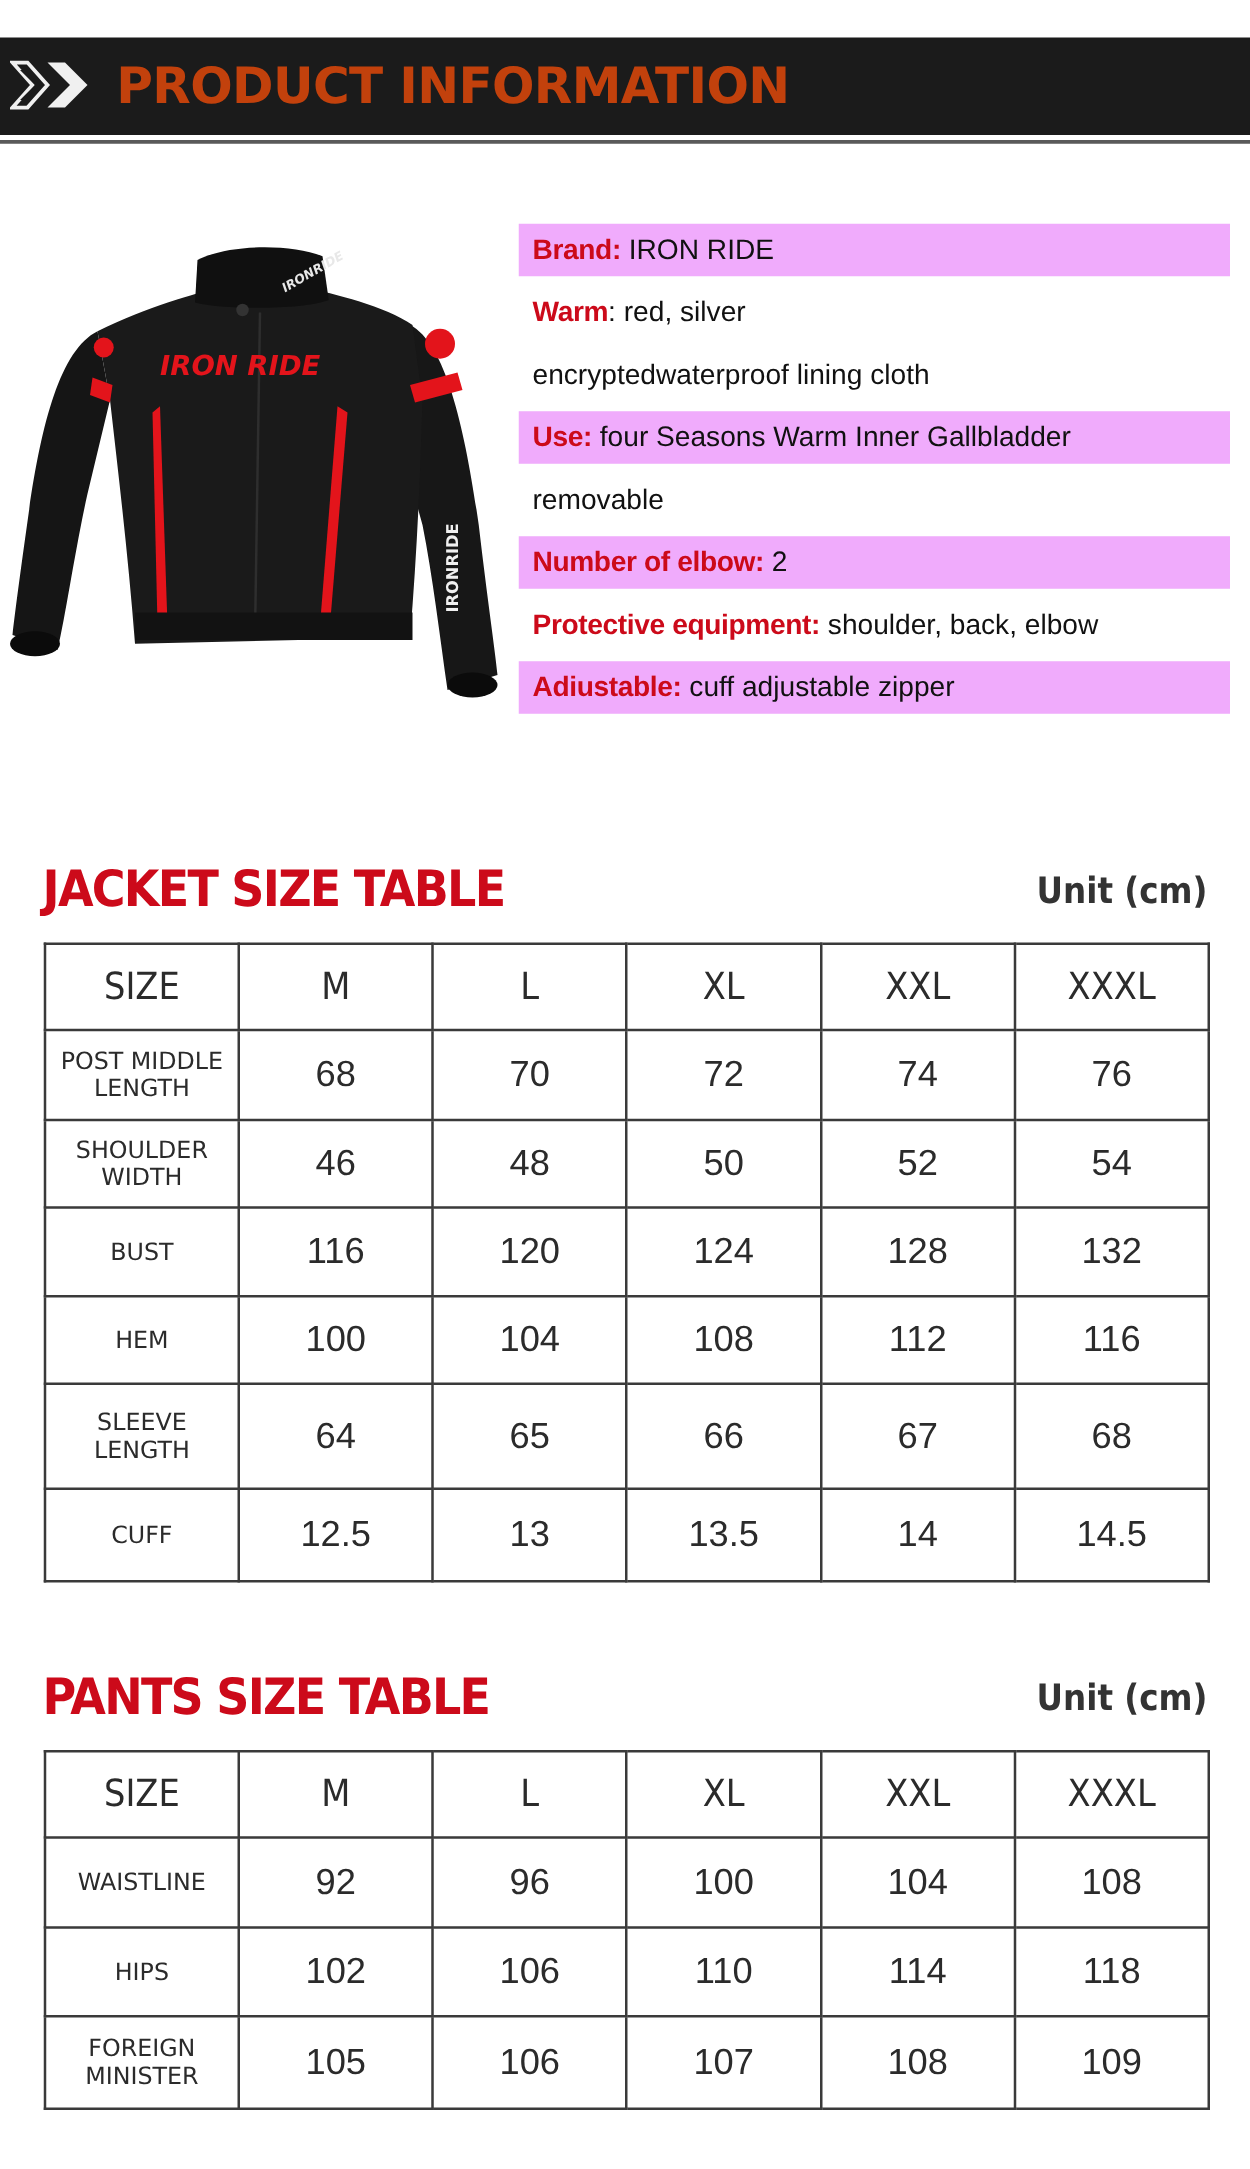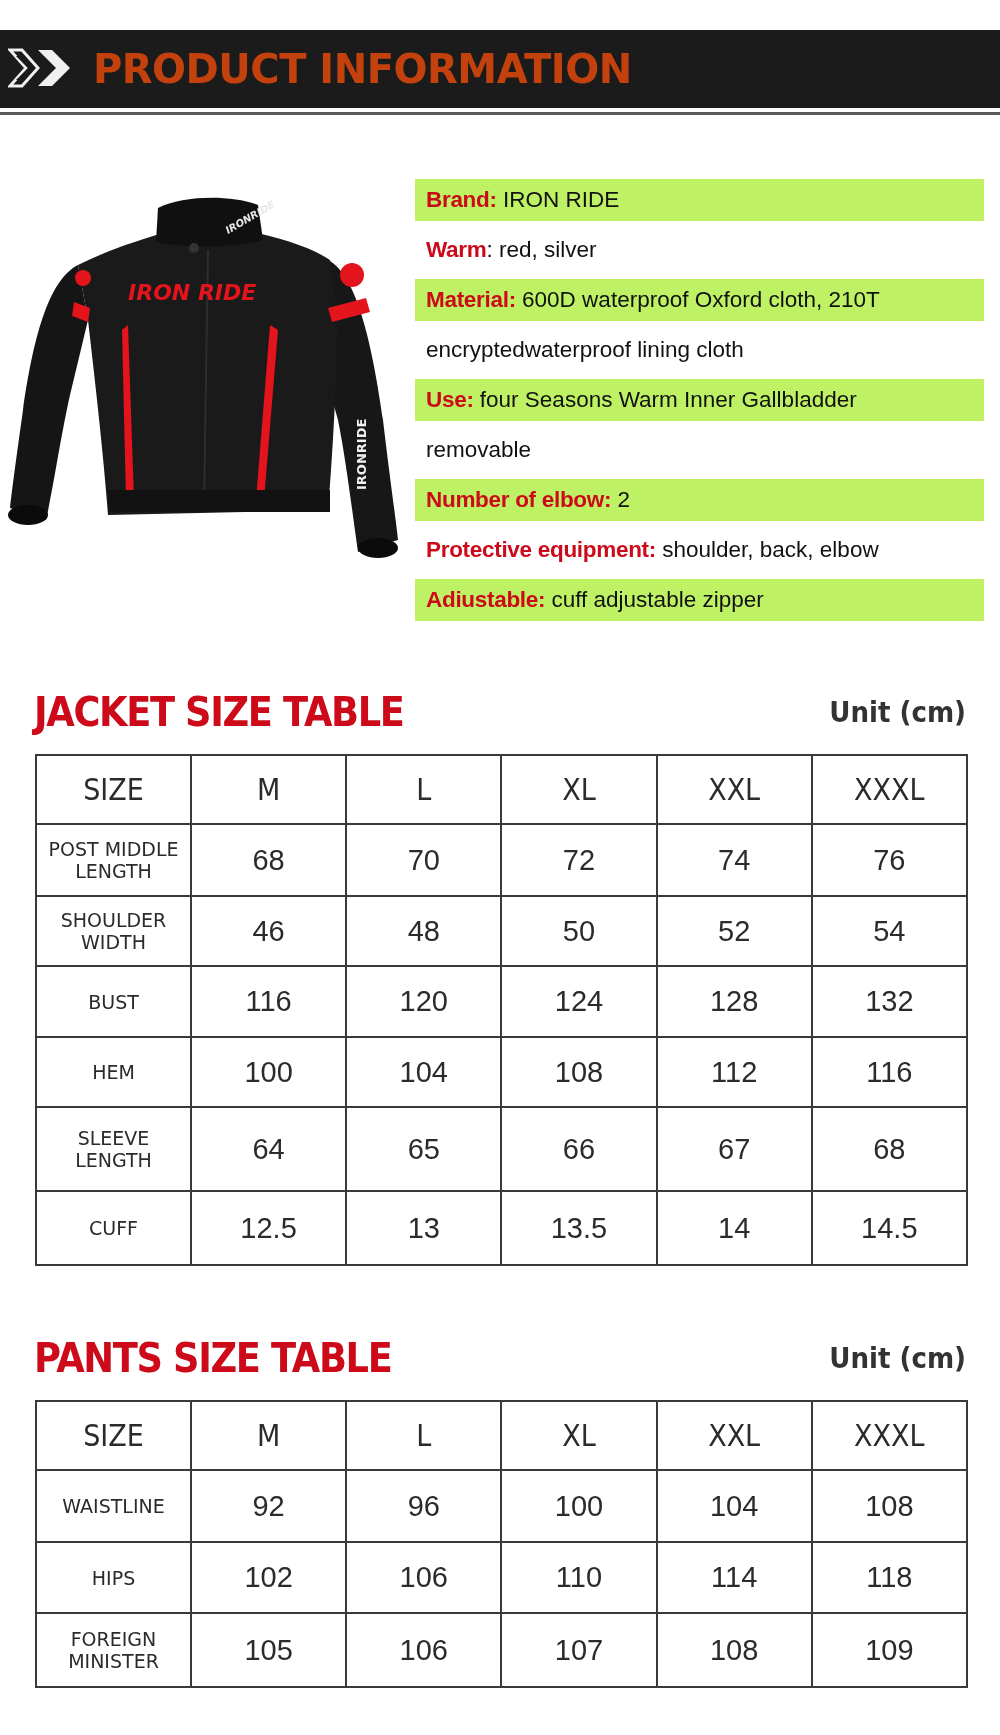--- a/index.html
+++ b/index.html
@@ -14,7 +14,7 @@
 
   .info-list { position: absolute; left: 415px; top: 179px; width: 569px; }
   .info-row { height: 42px; margin-bottom: 8px; line-height: 42px; font-size: 22.5px; padding-left: 11px; white-space: nowrap; color: #111; }
-  .info-row.shaded { background: #bef264; }
+  .info-row.shaded { background: #f0abfc; }
   .info-label { color: #cc0a1a; font-weight: bold; letter-spacing: -0.3px; }
 
   .section-title { position: absolute; left: 34px; font-family: "DejaVu Sans", sans-serif; font-weight: bold; font-size: 40px; letter-spacing: -1.5px; color: #cc0a1a; line-height: 48px; transform: scaleX(0.92); transform-origin: left center; }

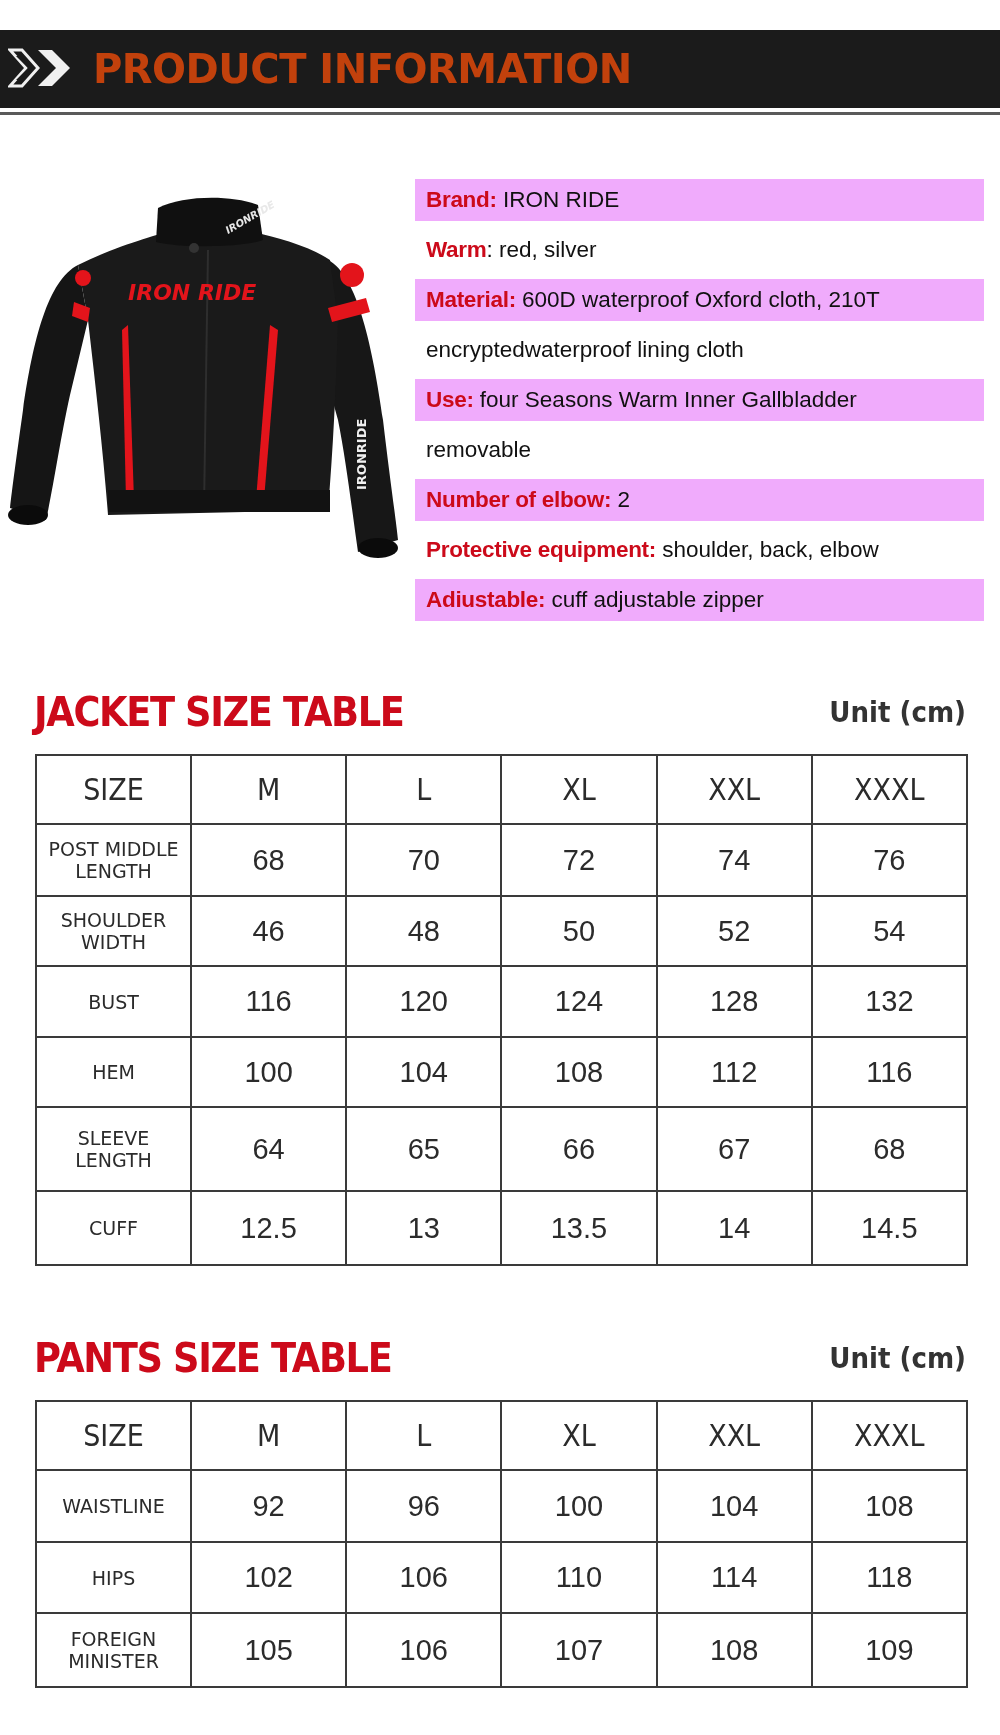--- a/index.html
+++ b/index.html
@@ -76,7 +76,6 @@
 <div class="info-list">
   <div class="info-row shaded"><span class="info-label">Brand:</span><span> IRON RIDE</span></div>
   <div class="info-row"><span class="info-label">Warm</span><span>: red, silver</span></div>
-  <div class="info-row shaded"><span class="info-label">Material:</span><span> 600D waterproof Oxford cloth, 210T</span></div>
   <div class="info-row"><span class="info-label"></span><span>encryptedwaterproof lining cloth</span></div>
   <div class="info-row shaded"><span class="info-label">Use:</span><span> four Seasons Warm Inner Gallbladder</span></div>
   <div class="info-row"><span class="info-label"></span><span>removable</span></div>

